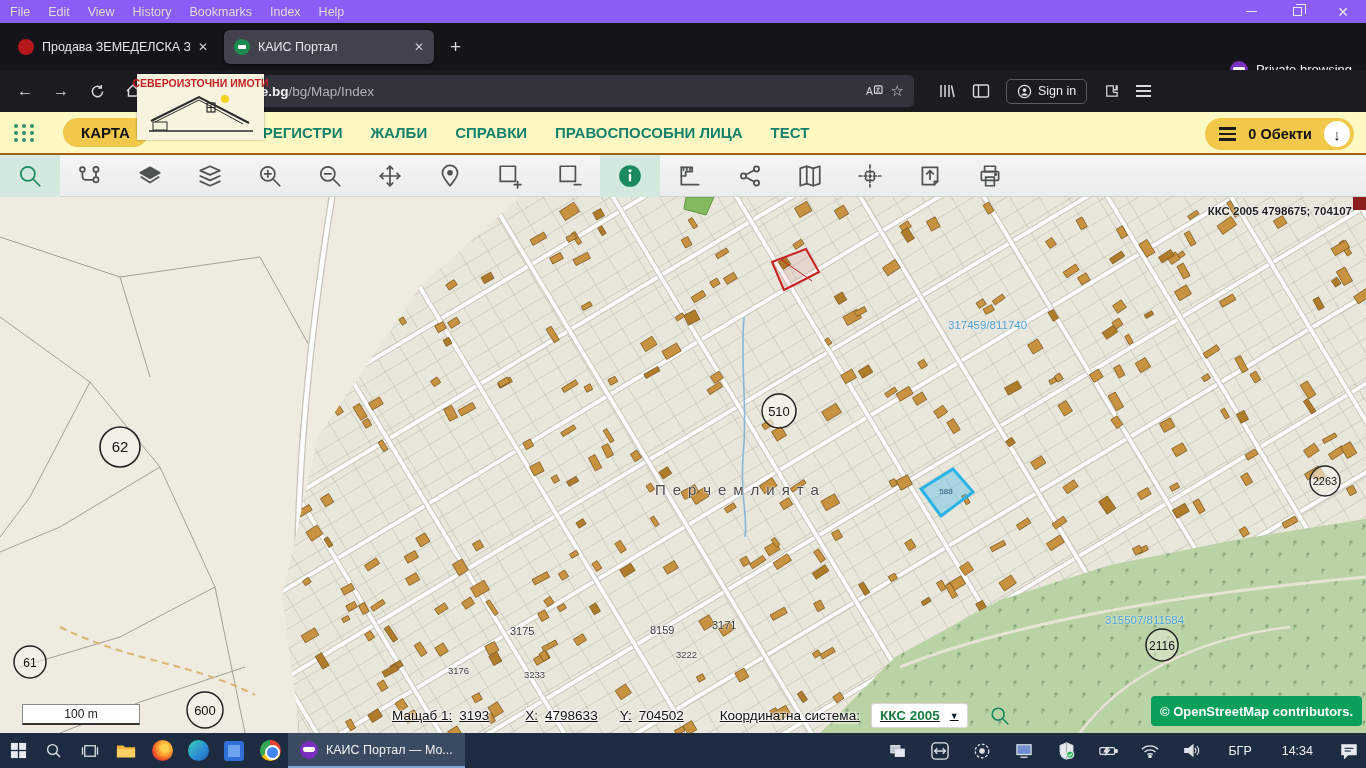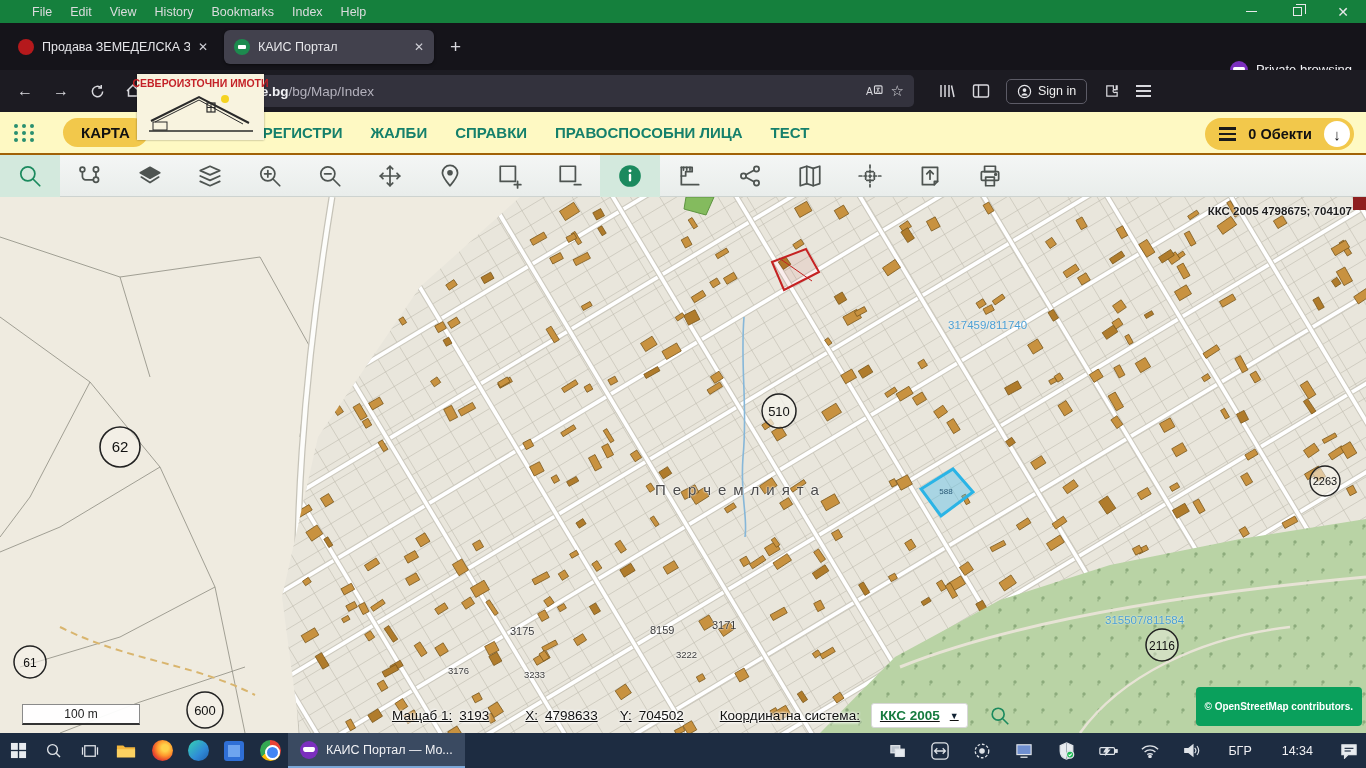--- a/index.html
+++ b/index.html
@@ -8,7 +8,7 @@
   .row { position:absolute; left:0; width:1366px; }
 
   
-  #menubar { top:0; height:23px; background:#15803d; display:flex; align-items:center; padding-left:24px; gap:2px; }
+  #menubar { top:0; height:23px; background:#8b5cf6; display:flex; align-items:center; padding-left:2px; gap:2px; }
   .menu-item { color:#dcdcde; font-size:12.5px; padding:3px 8px; cursor:default; }
   #win-controls { position:absolute; right:0; top:0; height:23px; display:flex; }
   .winbtn { width:46px; height:23px; display:flex; align-items:center; justify-content:center; color:#e8e8ea; font-size:11px; }

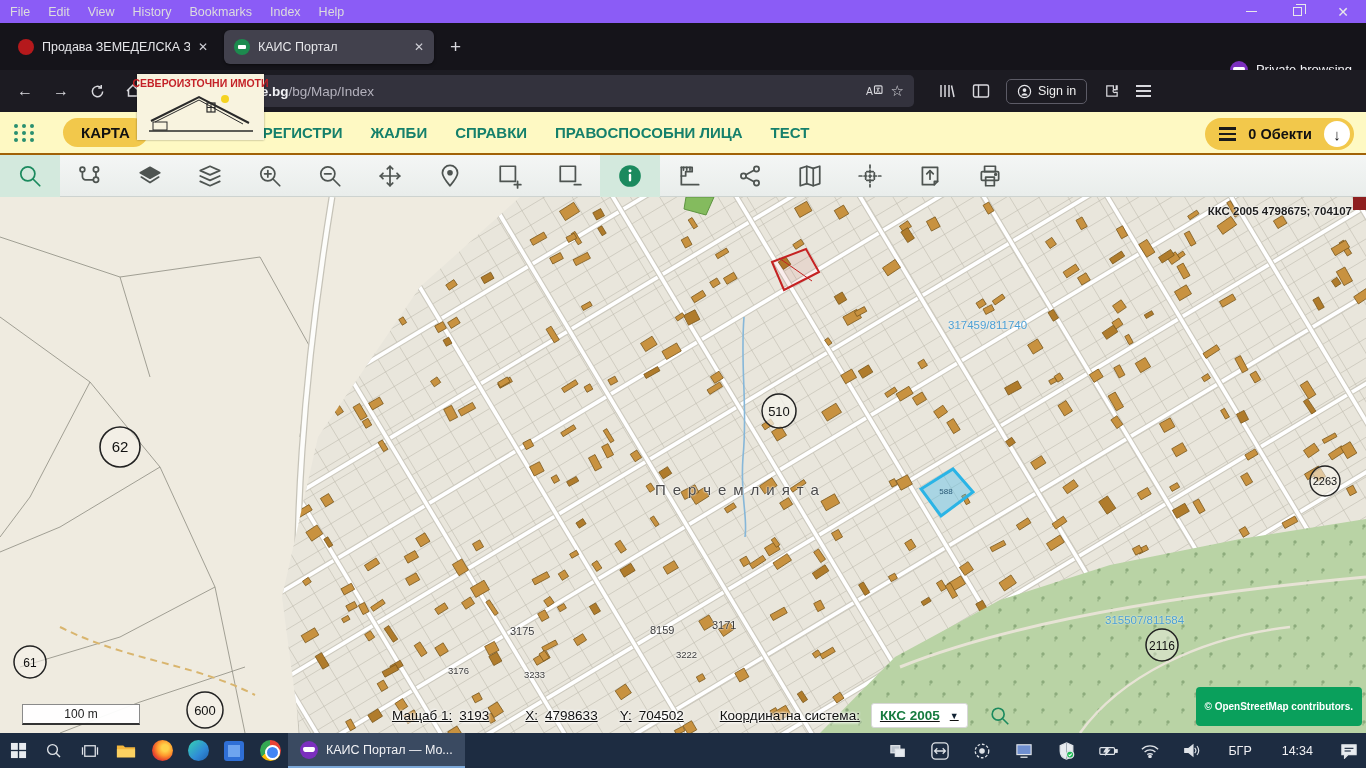--- a/index.html
+++ b/index.html
@@ -82,7 +82,7 @@
   #crs-select { background:#fff; border:1px solid #d7d7d7; border-radius:3px; height:25px; display:flex; align-items:center; gap:10px; padding:0 8px; margin-left:4px; }
   #crs-select .val { color:#157a3e; font-weight:bold; font-size:13.5px; }
   #crs-select .tri { font-size:9px; color:#123; }
-  #osm-badge { position:absolute; right:4px; bottom:7px; height:39px; background:#0aa05c; border-radius:4px; color:#fff; font-size:10px; font-weight:bold; display:flex; align-items:center; gap:8px; padding:15px 9px; }
+  #osm-badge { position:absolute; right:4px; bottom:7px; height:30px; background:#0aa05c; border-radius:4px; color:#fff; font-size:13px; font-weight:bold; display:flex; align-items:center; gap:8px; padding:15px 9px; }
   svg text { font-family:"Liberation Sans", sans-serif; }
 
   

